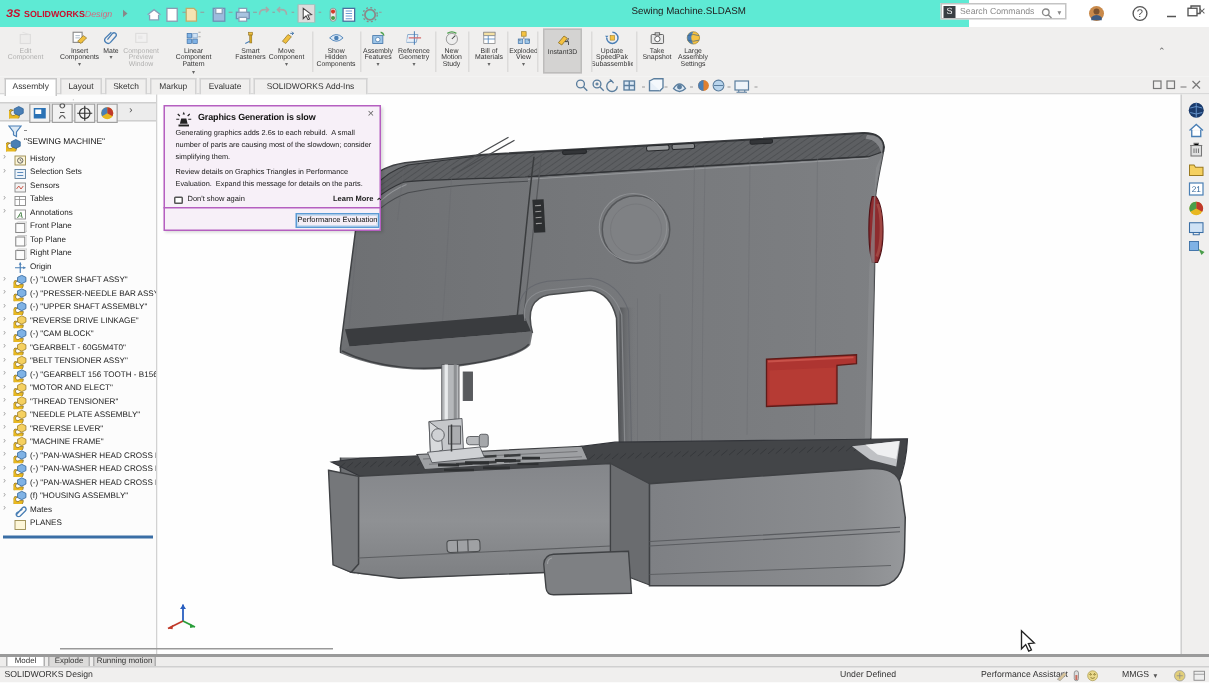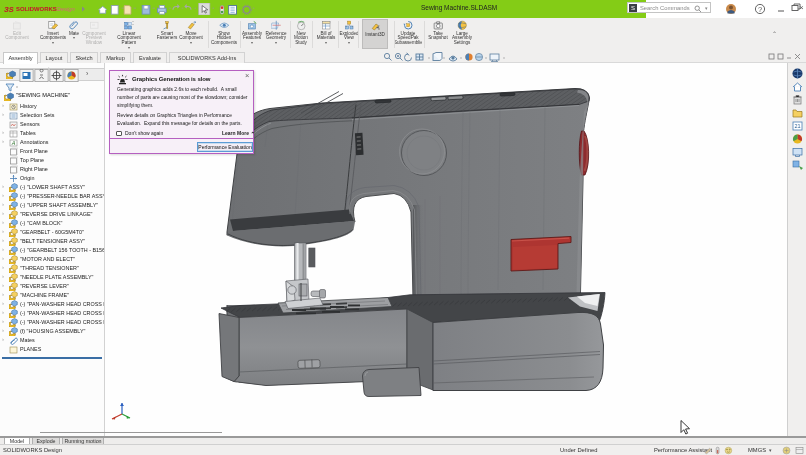--- a/index.html
+++ b/index.html
@@ -4,7 +4,7 @@
 html,body{width:806px;height:455px;overflow:hidden}
 body{font-family:"Liberation Sans",sans-serif;position:relative;background:#fff}
 .abs{position:absolute}
-#titlebar{left:0;top:0;width:646px;height:18px;background:#84cc16}
+#titlebar{left:0;top:0;width:646px;height:18px;background:#5eead4}
 #ribbon{left:0;top:18px;width:806px;height:33px;background:#f0efee}
 #tabrow{left:0;top:51px;width:806px;height:12px;background:#f0efee;border-bottom:1px solid #d9d9d9}
 #leftpanel{left:0;top:63px;width:105px;height:373px;background:#fcfcfc;border-right:1px solid #d2d2d2;overflow:hidden}

